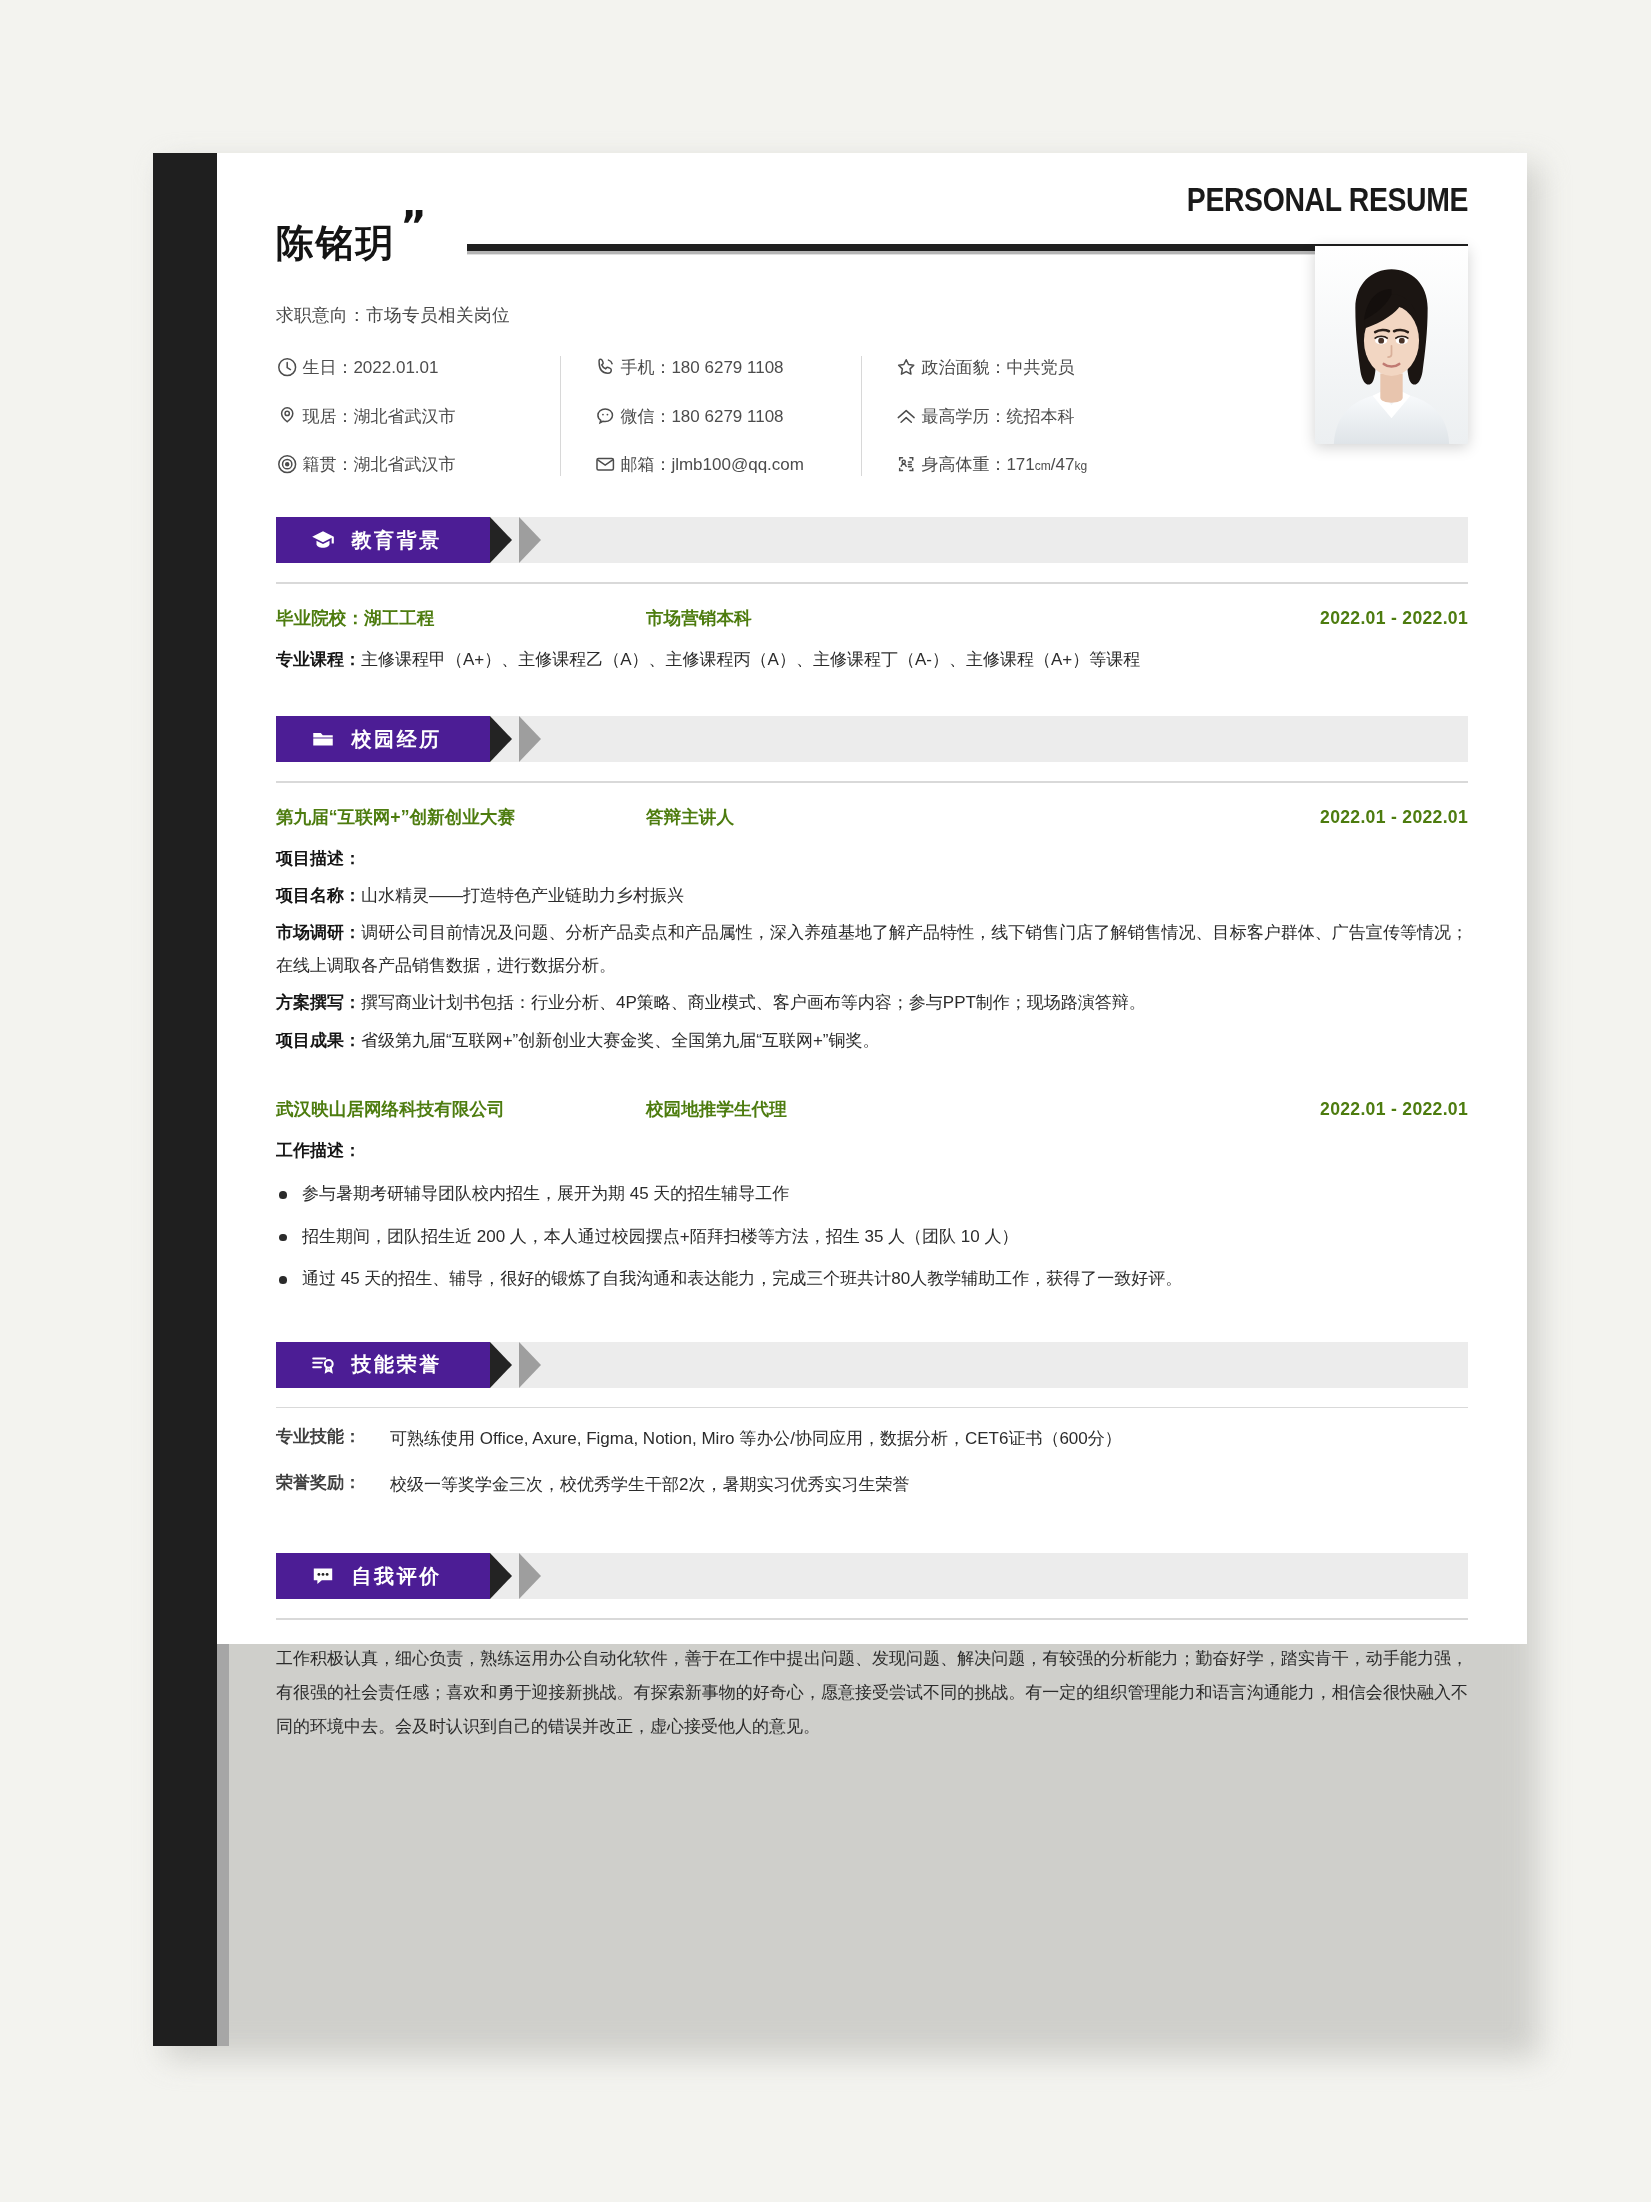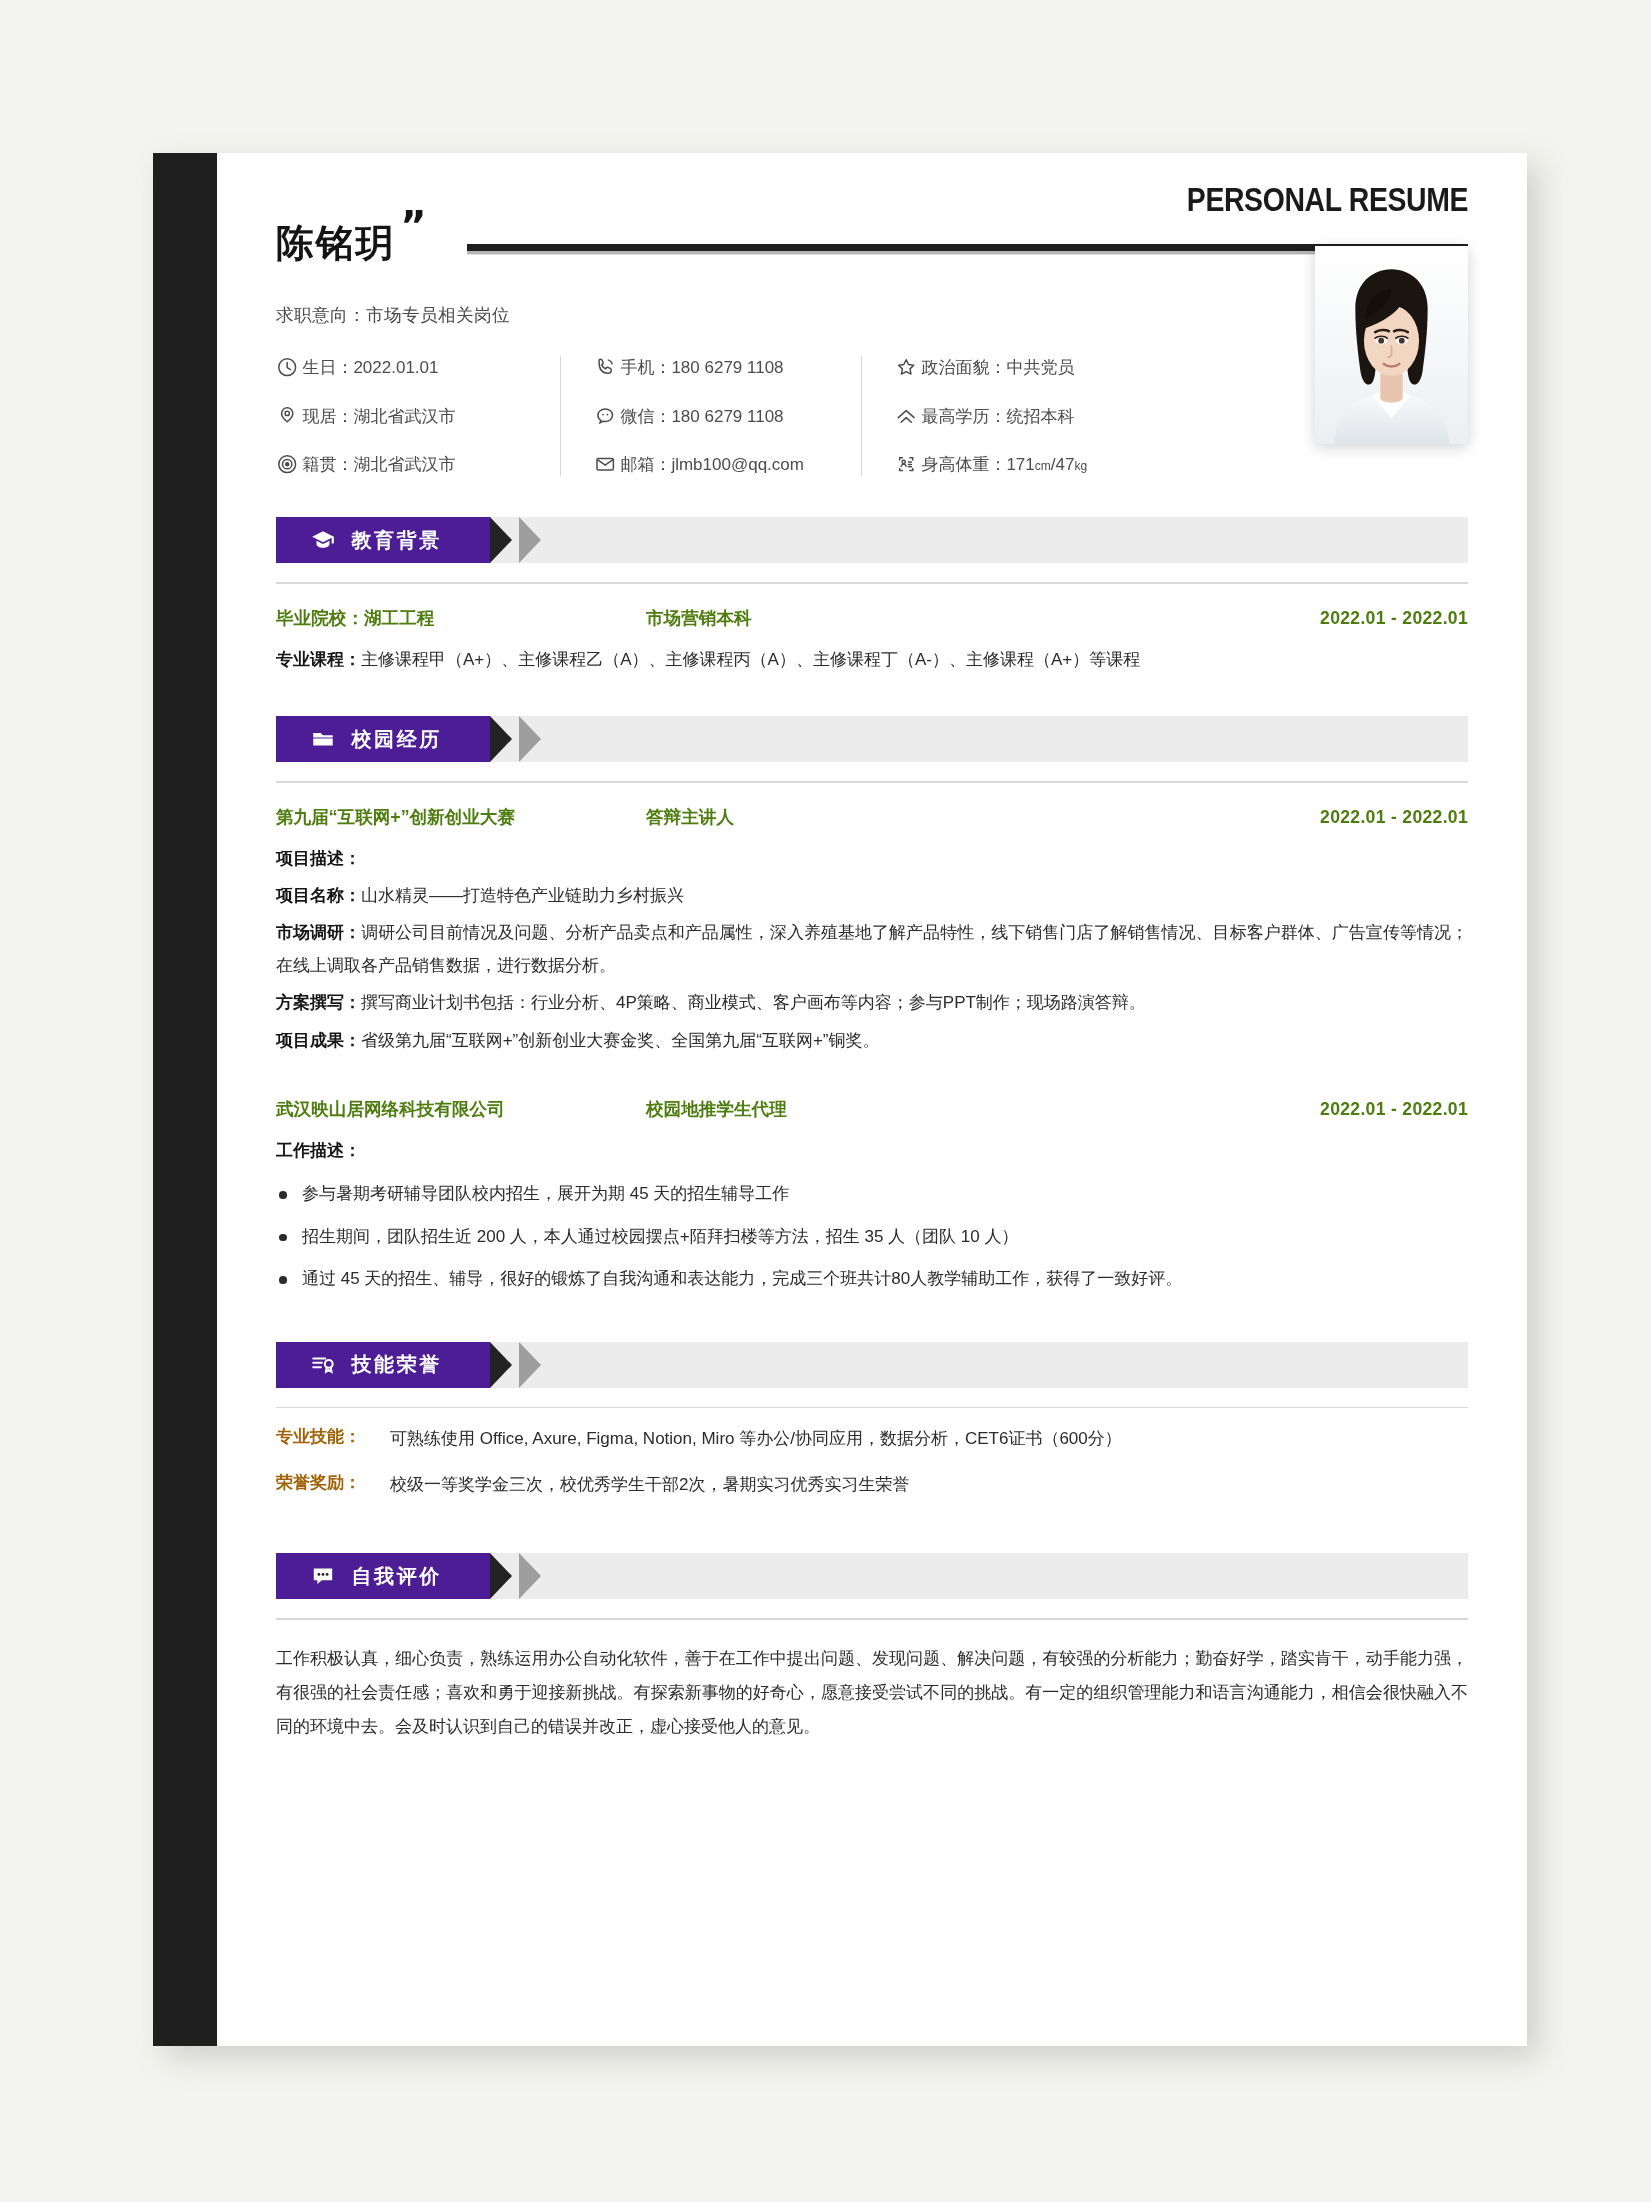--- a/index.html
+++ b/index.html
@@ -50,7 +50,7 @@
   .sheet {
     position: absolute;
     left: 64px; top: 0;
-    width: 1310px; height: 1893px;
+    width: 1310px; height: 1491px;
     background: #ffffff;
     padding: 0 59px;
   }

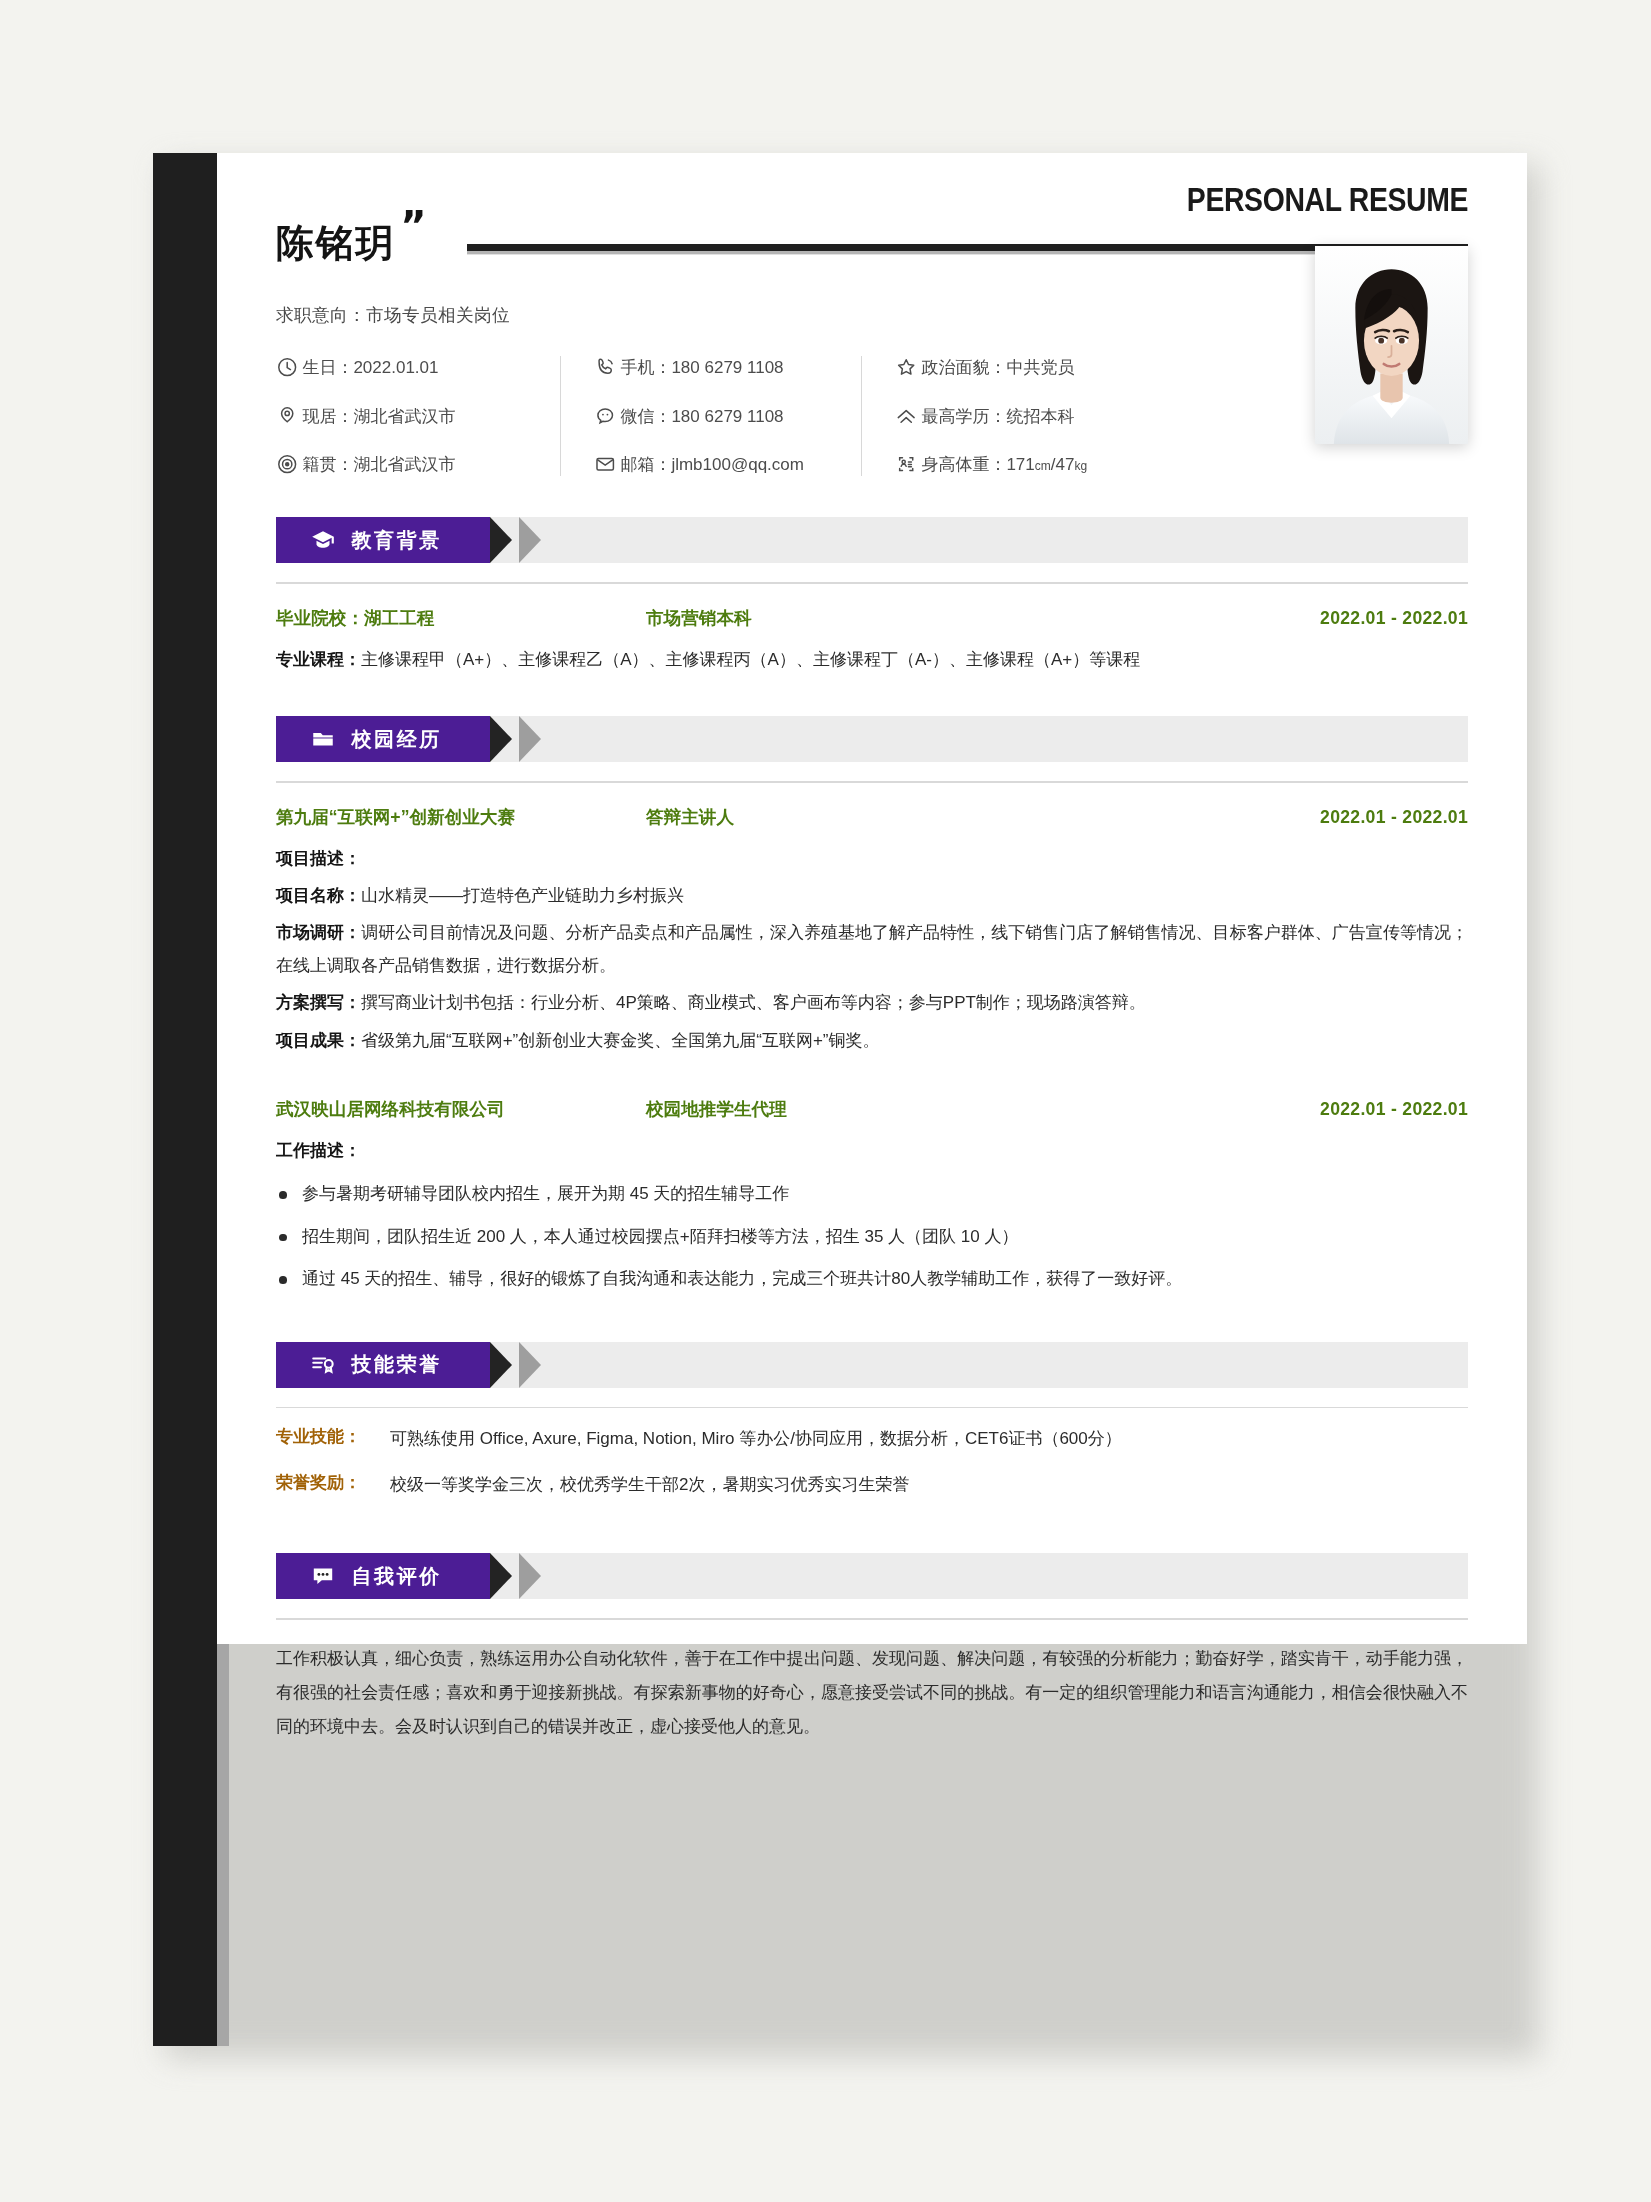--- a/index.html
+++ b/index.html
@@ -243,7 +243,7 @@
   }
 
   .kv { margin-top: 17px; display: flex; font-size: 17px; color: #2b2b2b; }
-  .kv .k { width: 114px; font-weight: 700; color: #a16207; flex: none; }
+  .kv .k { width: 114px; font-weight: 700; color: #404040; flex: none; }
   .kv .v { flex: 1; line-height: 1.7; }
 
   .eval-text {

